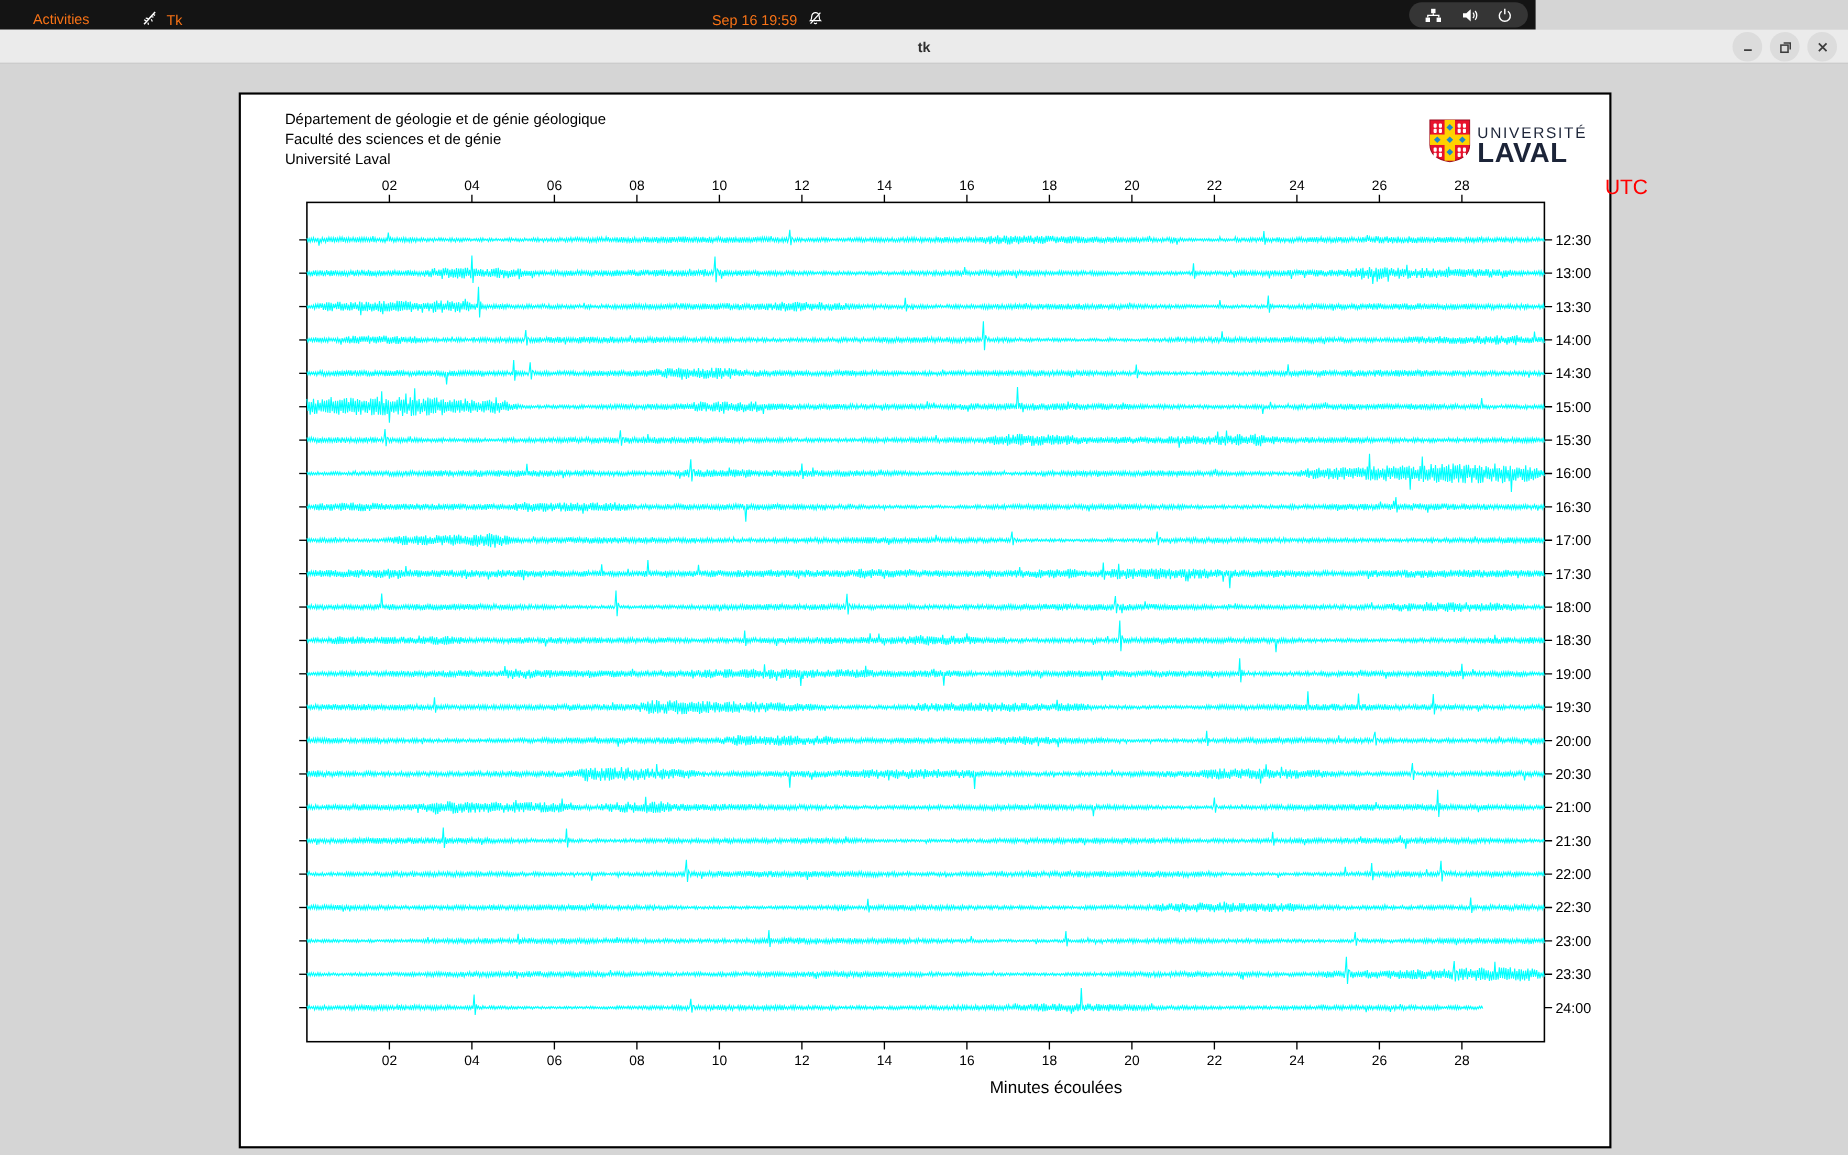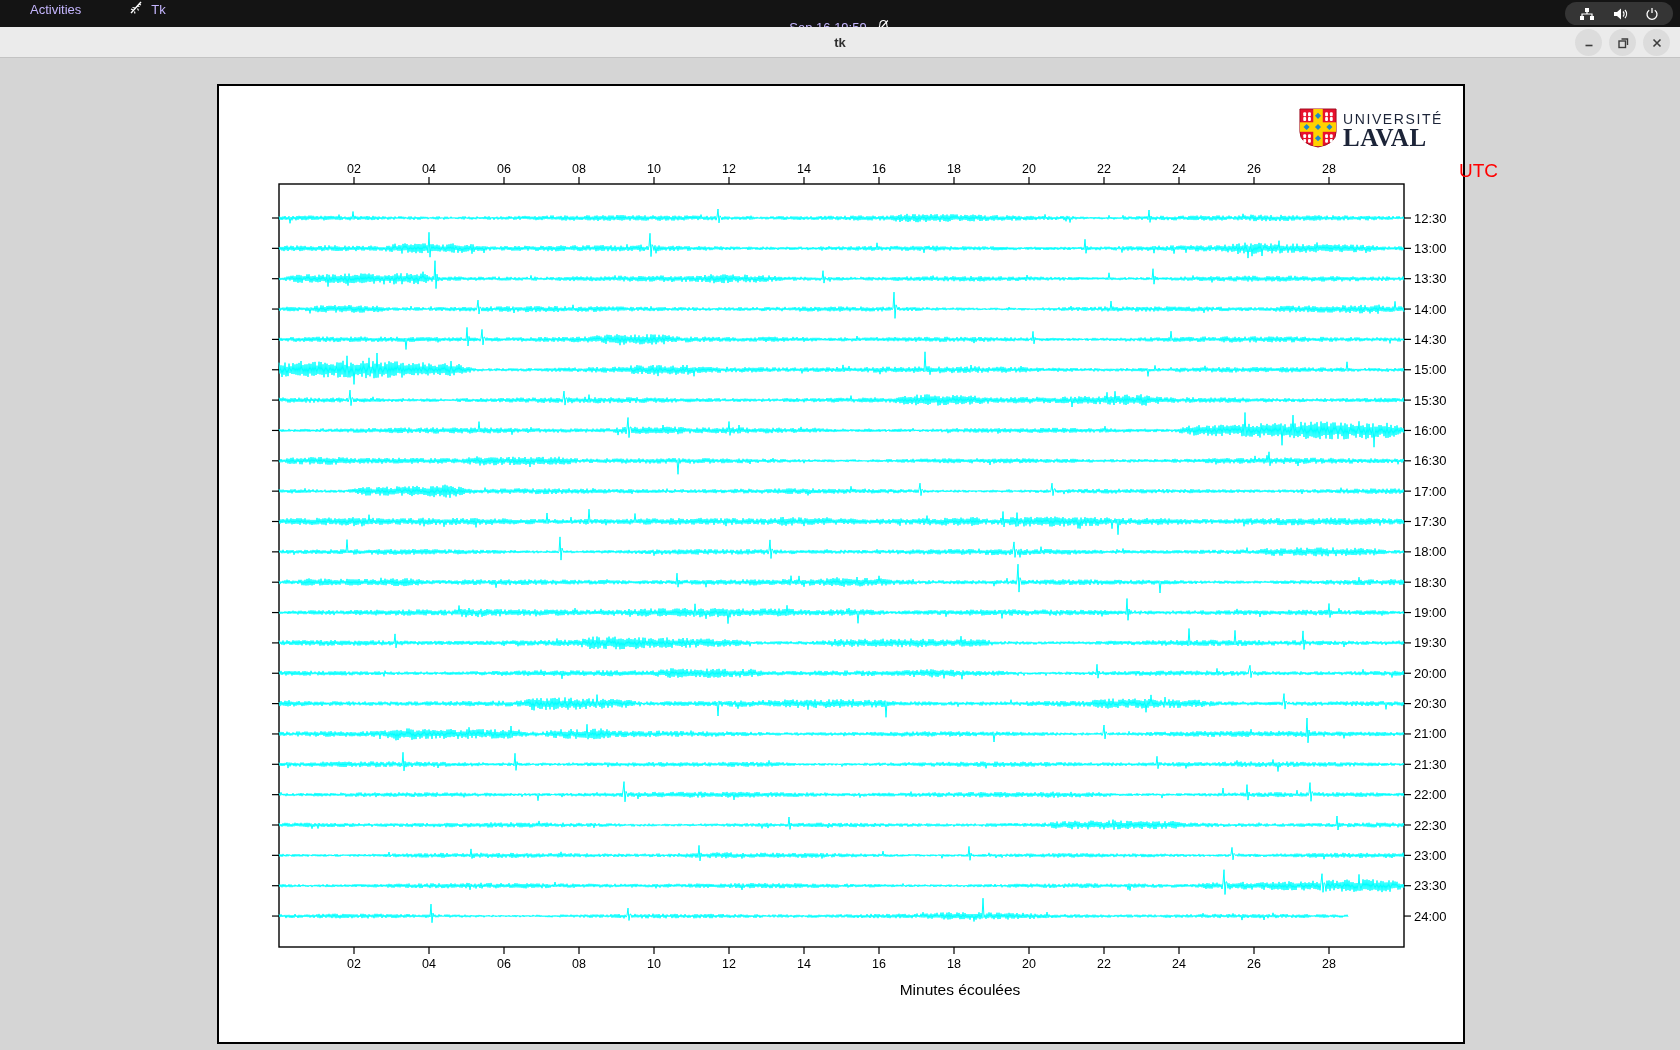--- a/index.html
+++ b/index.html
@@ -7,9 +7,9 @@
               font-family:"Liberation Sans", sans-serif; }
 
   
-  .topbar { position:absolute; left:0; top:0; width:1680px; height:27px;
-            background:#141414; color:#c4b5fd; font-size:13px;
-            display:flex; align-items:flex-start; }
+  .topbar { position:absolute; left:0; top:0; width:1396px; height:27px;
+            background:#141414; color:#f97316; font-size:13px;
+            display:flex; align-items:flex-end; }
   .tb-activities { margin-left:22px; padding:2px 8px; cursor:pointer; }
   .tb-app { margin-left:40px; display:flex; align-items:center; gap:7px; cursor:pointer; }
   .tb-center { position:absolute; left:50%; transform:translateX(-50%);

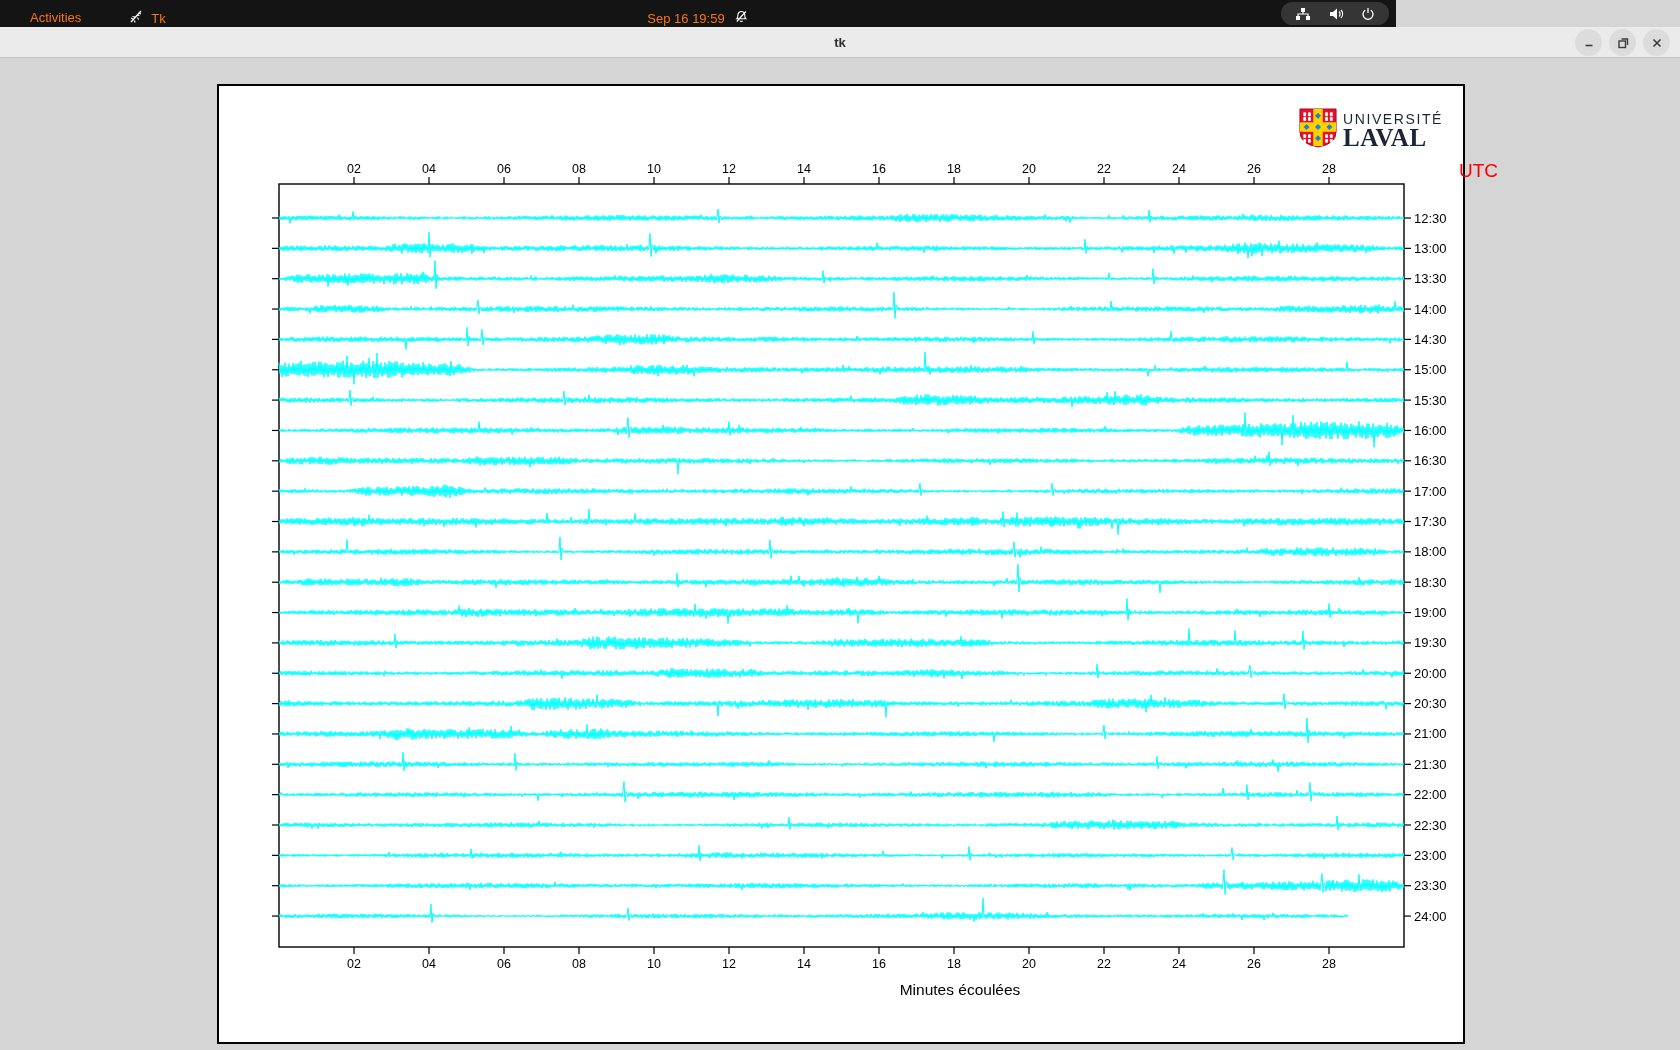--- a/index.html
+++ b/index.html
@@ -129,6 +129,11 @@
 <div class="workspace">
   <div class="canvas">
 
+    <div class="hdr-block">
+      <div>Département de géologie et de génie géologique</div>
+      <div>Faculté des sciences et de génie</div>
+      <div>Université Laval</div>
+    </div>
 
 
     <div class="logo">

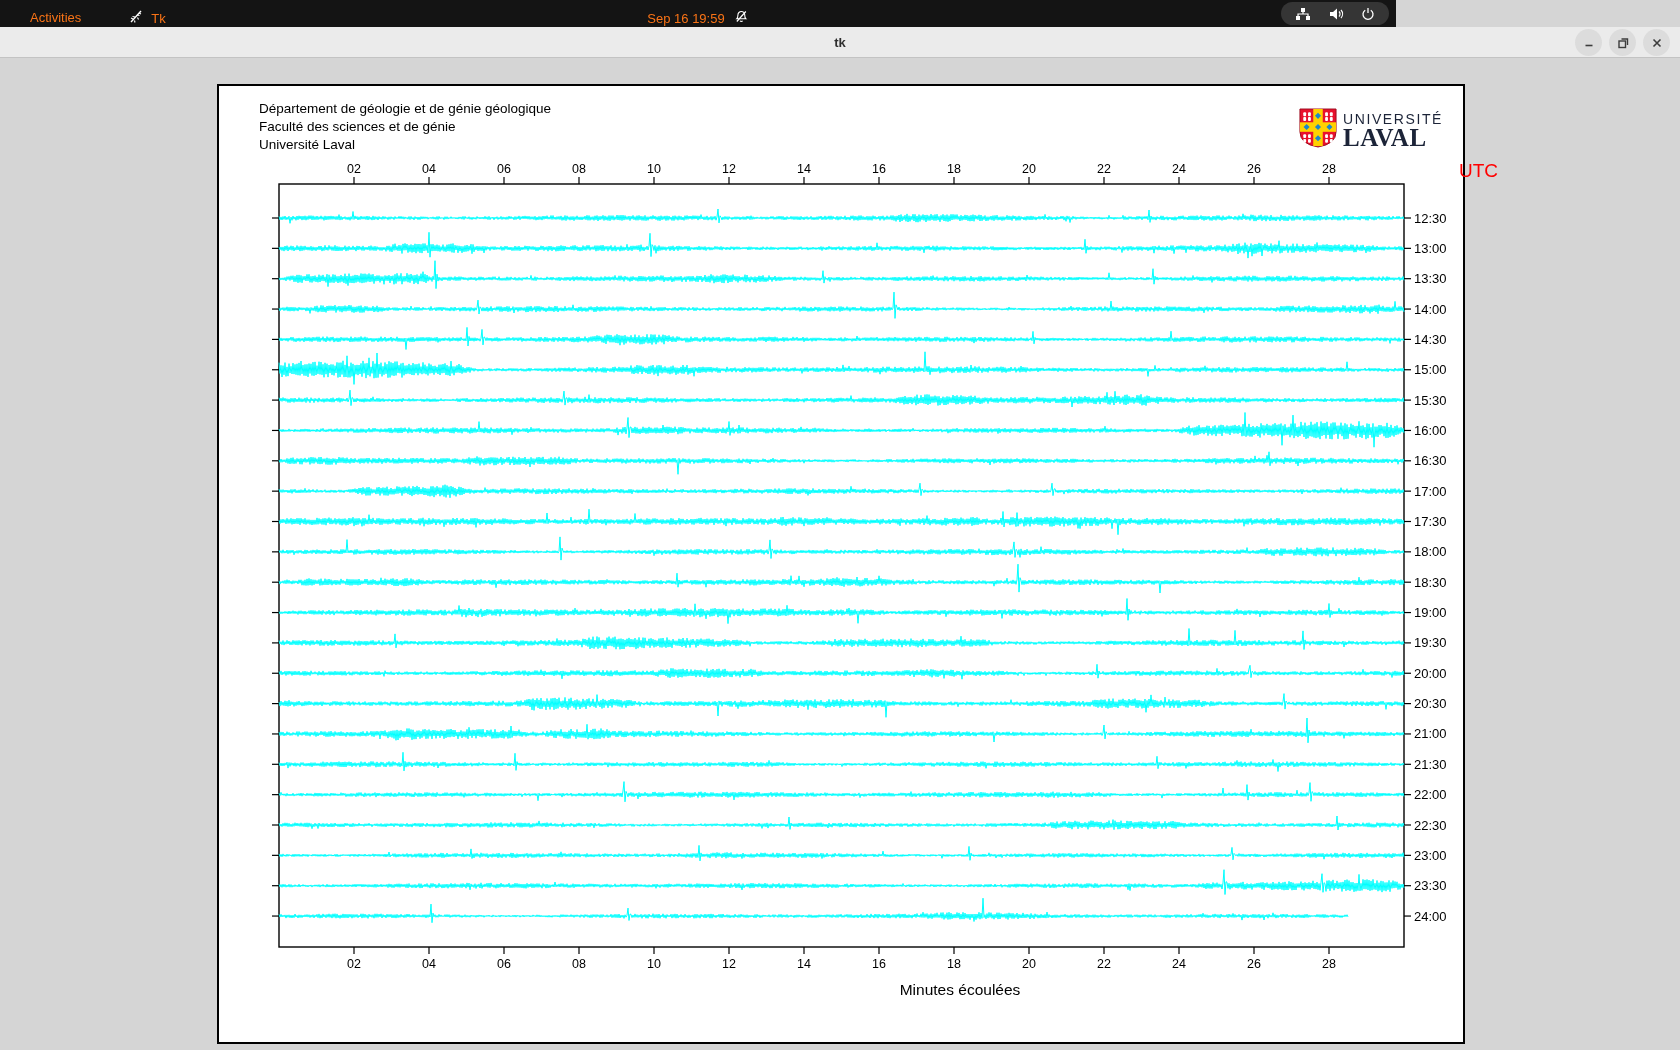--- a/index.html
+++ b/index.html
@@ -47,7 +47,7 @@
   .logo-text { color:#1c2438; }
   .logo-top { font-size:14px; letter-spacing:1.6px; font-weight:normal; }
   .logo-name { font-size:25px; font-weight:bold; letter-spacing:0.5px;
-               font-family:Liberation Serif, serif; line-height:22px; }
+               font-family:Liberation Sans, sans-serif; line-height:22px; }
 
   .utc-label { position:absolute; left:1240px; top:74px; font-size:19px;
                color:#ff0000; }

